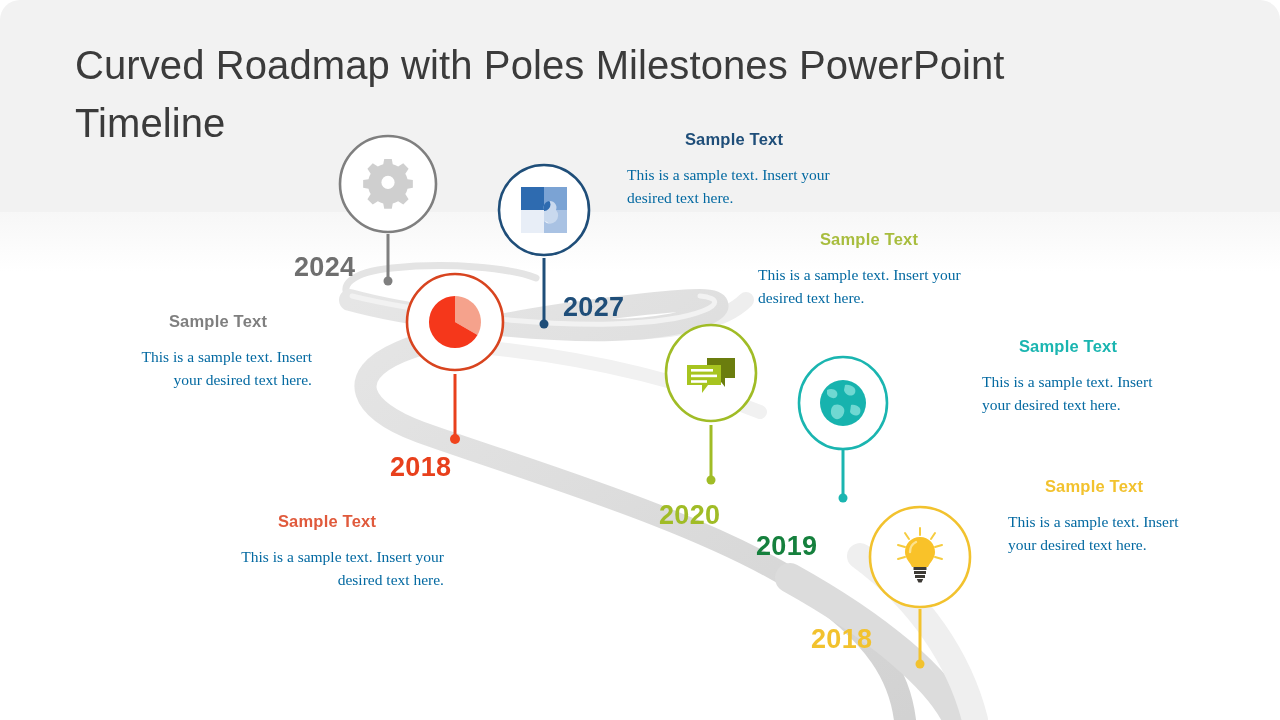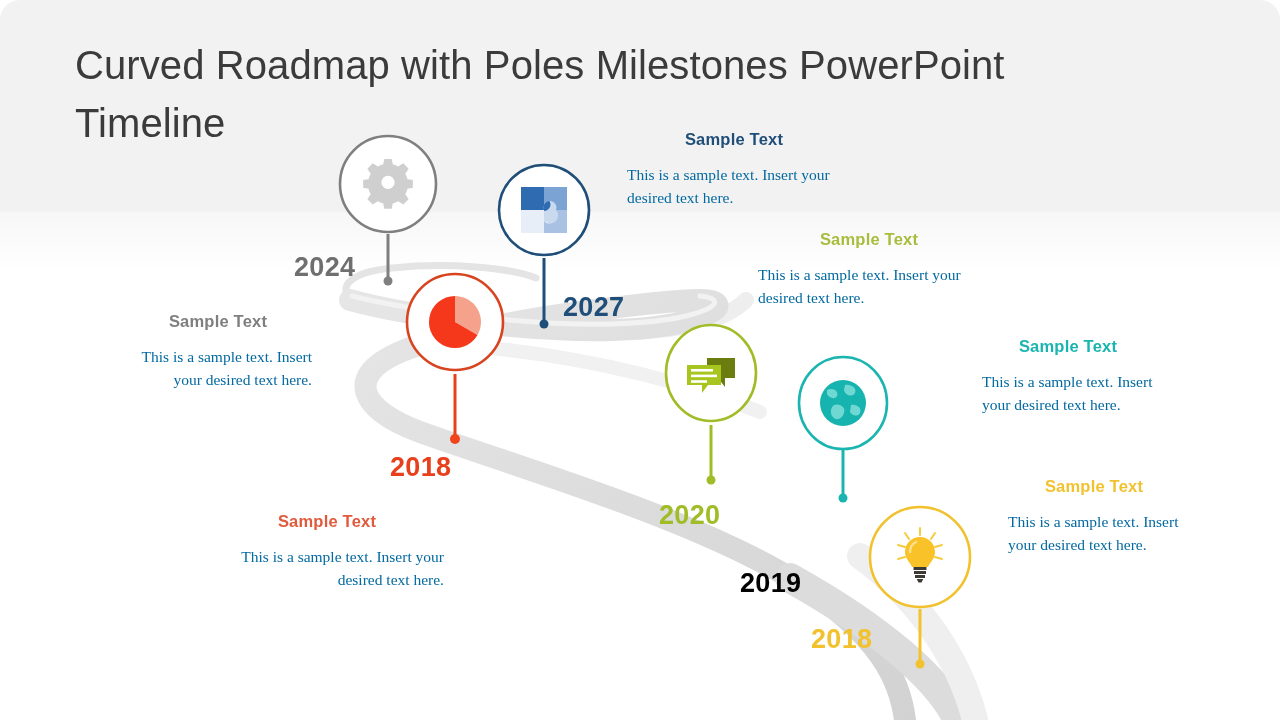--- a/index.html
+++ b/index.html
@@ -245,7 +245,7 @@
       </g>
     </svg>
   </div>
-  <div class="year" style="left:740px; top:531px; color:#000000;margin-top:37px;">2019</div>
+  <div class="year" style="left:756px; top:531px; color:#15803d;">2019</div>
   <div class="tb align-left" style="left:968px; top:337px; width:200px;">
     <div class="tb-head" style="color:#1ab5b0;">Sample Text</div>
     <div class="tb-body">This is a sample text. Insert your desired text here.</div>

